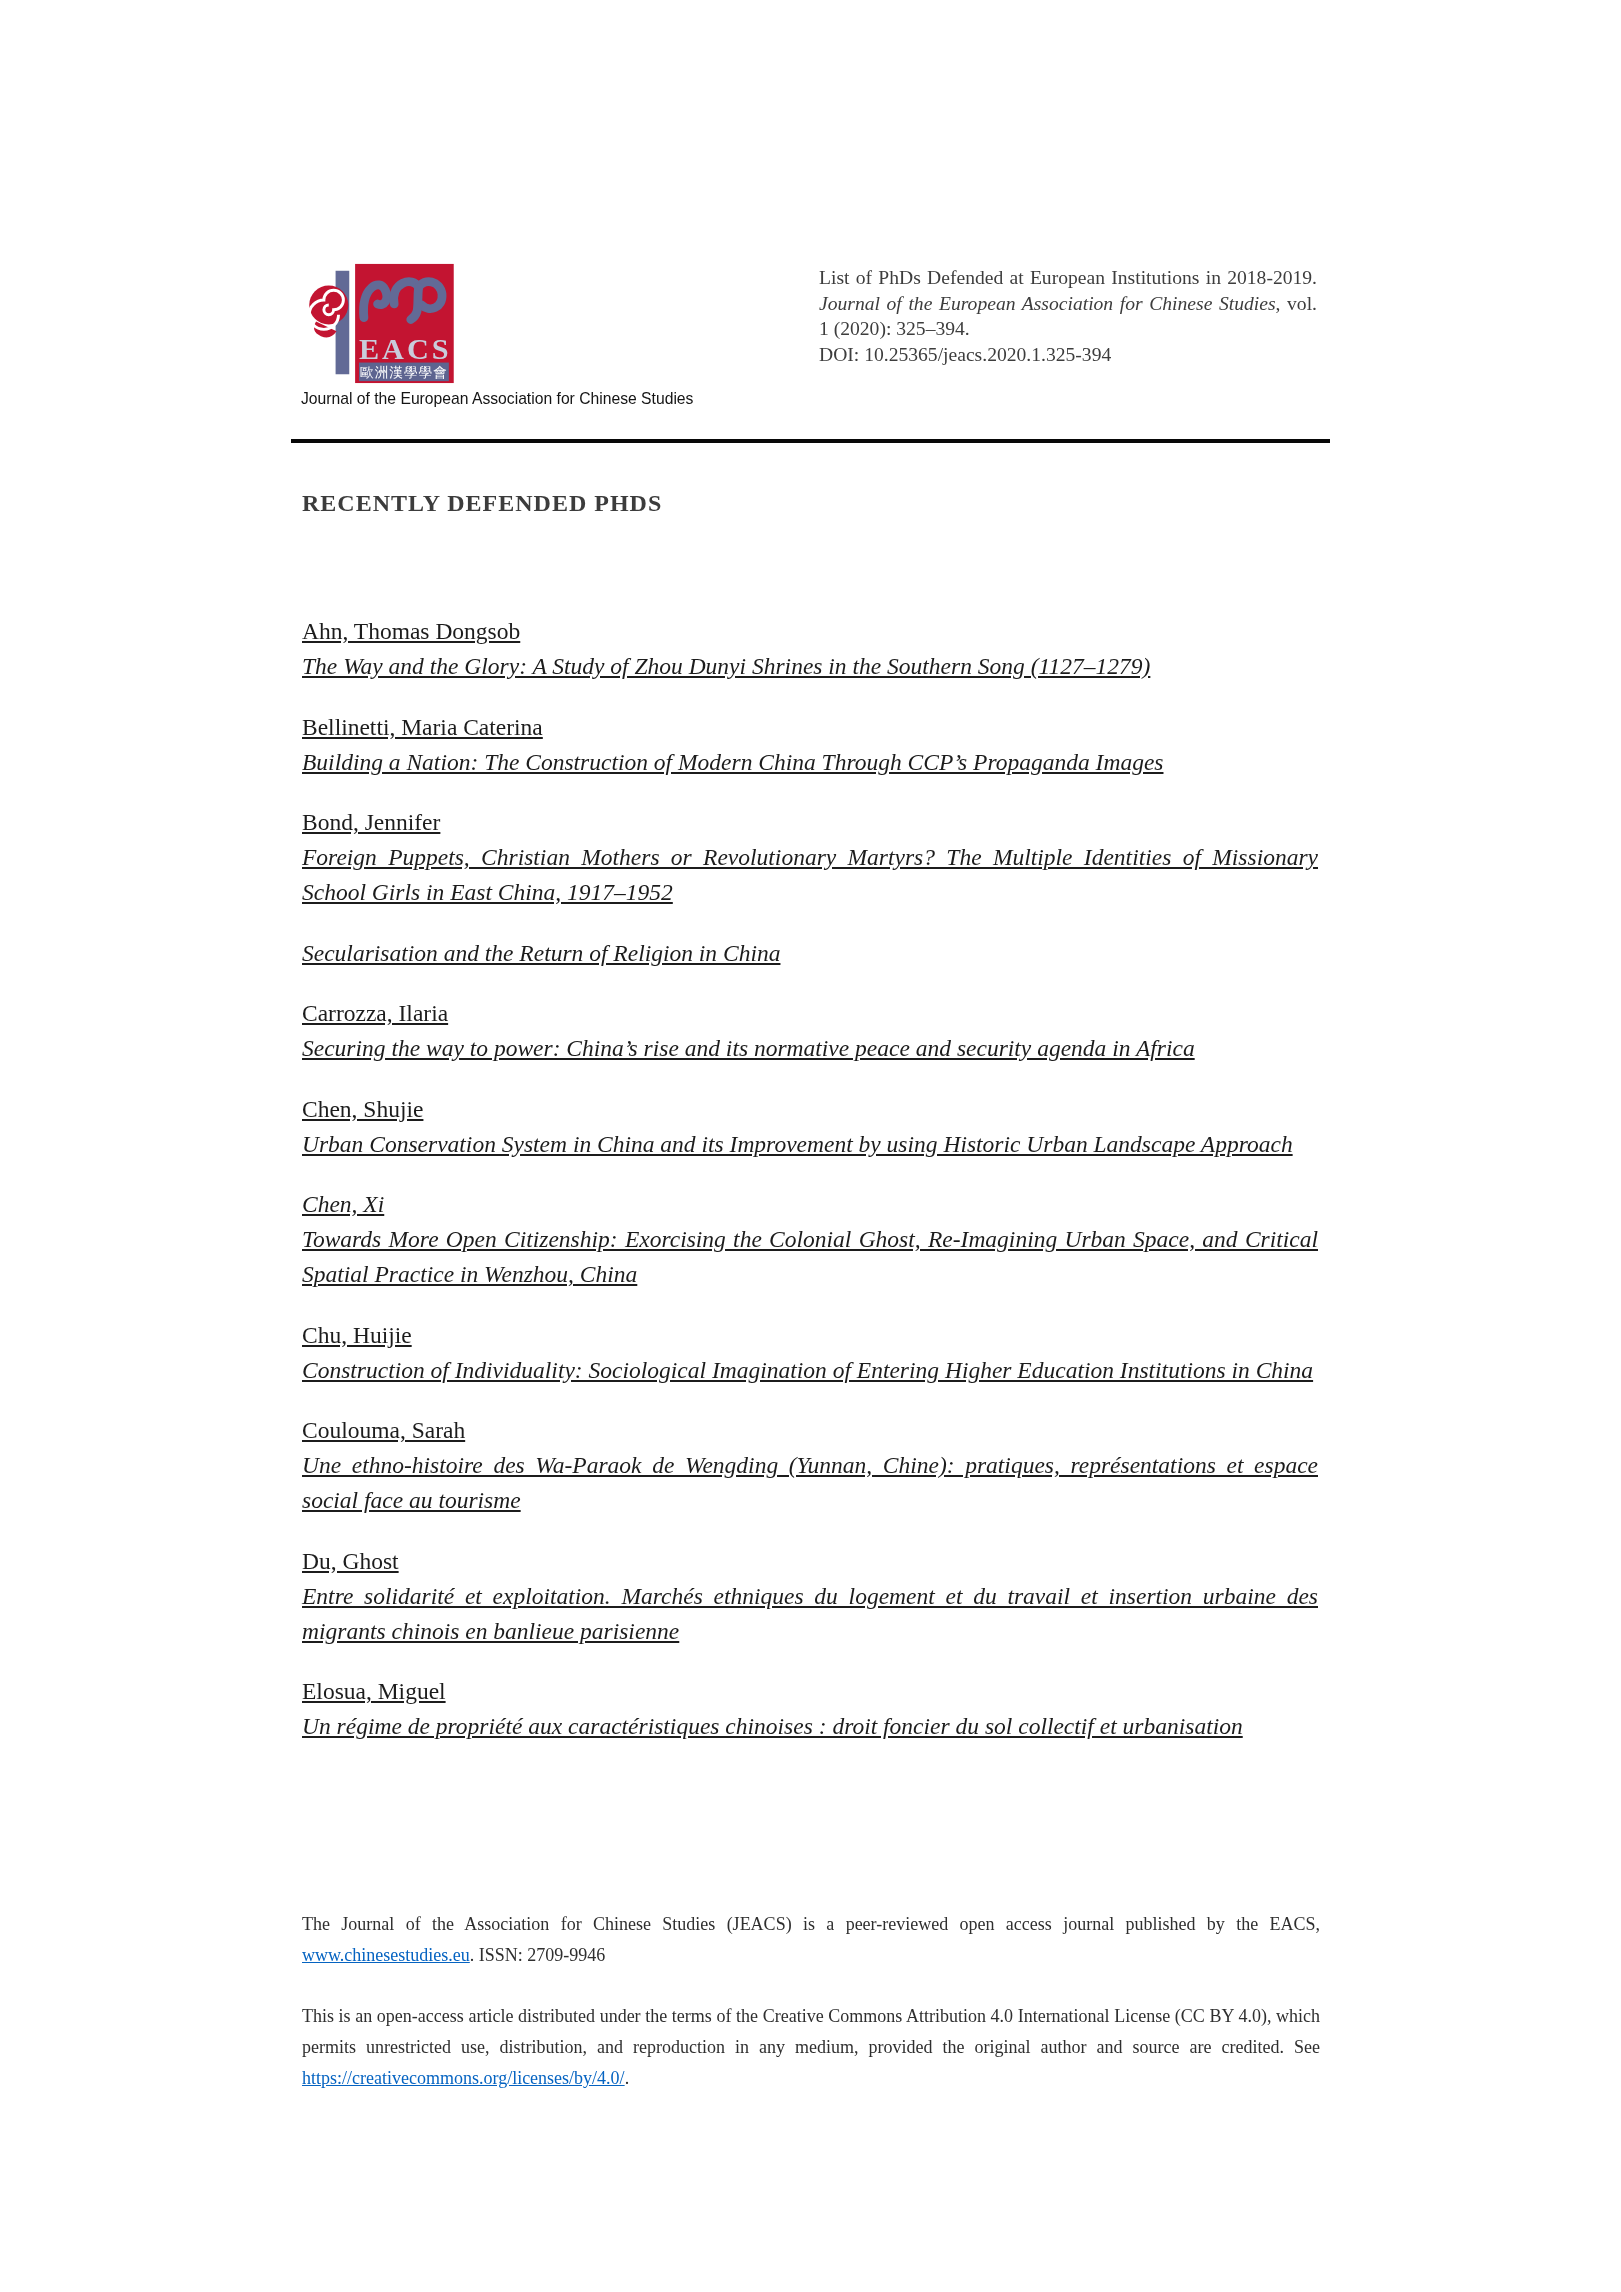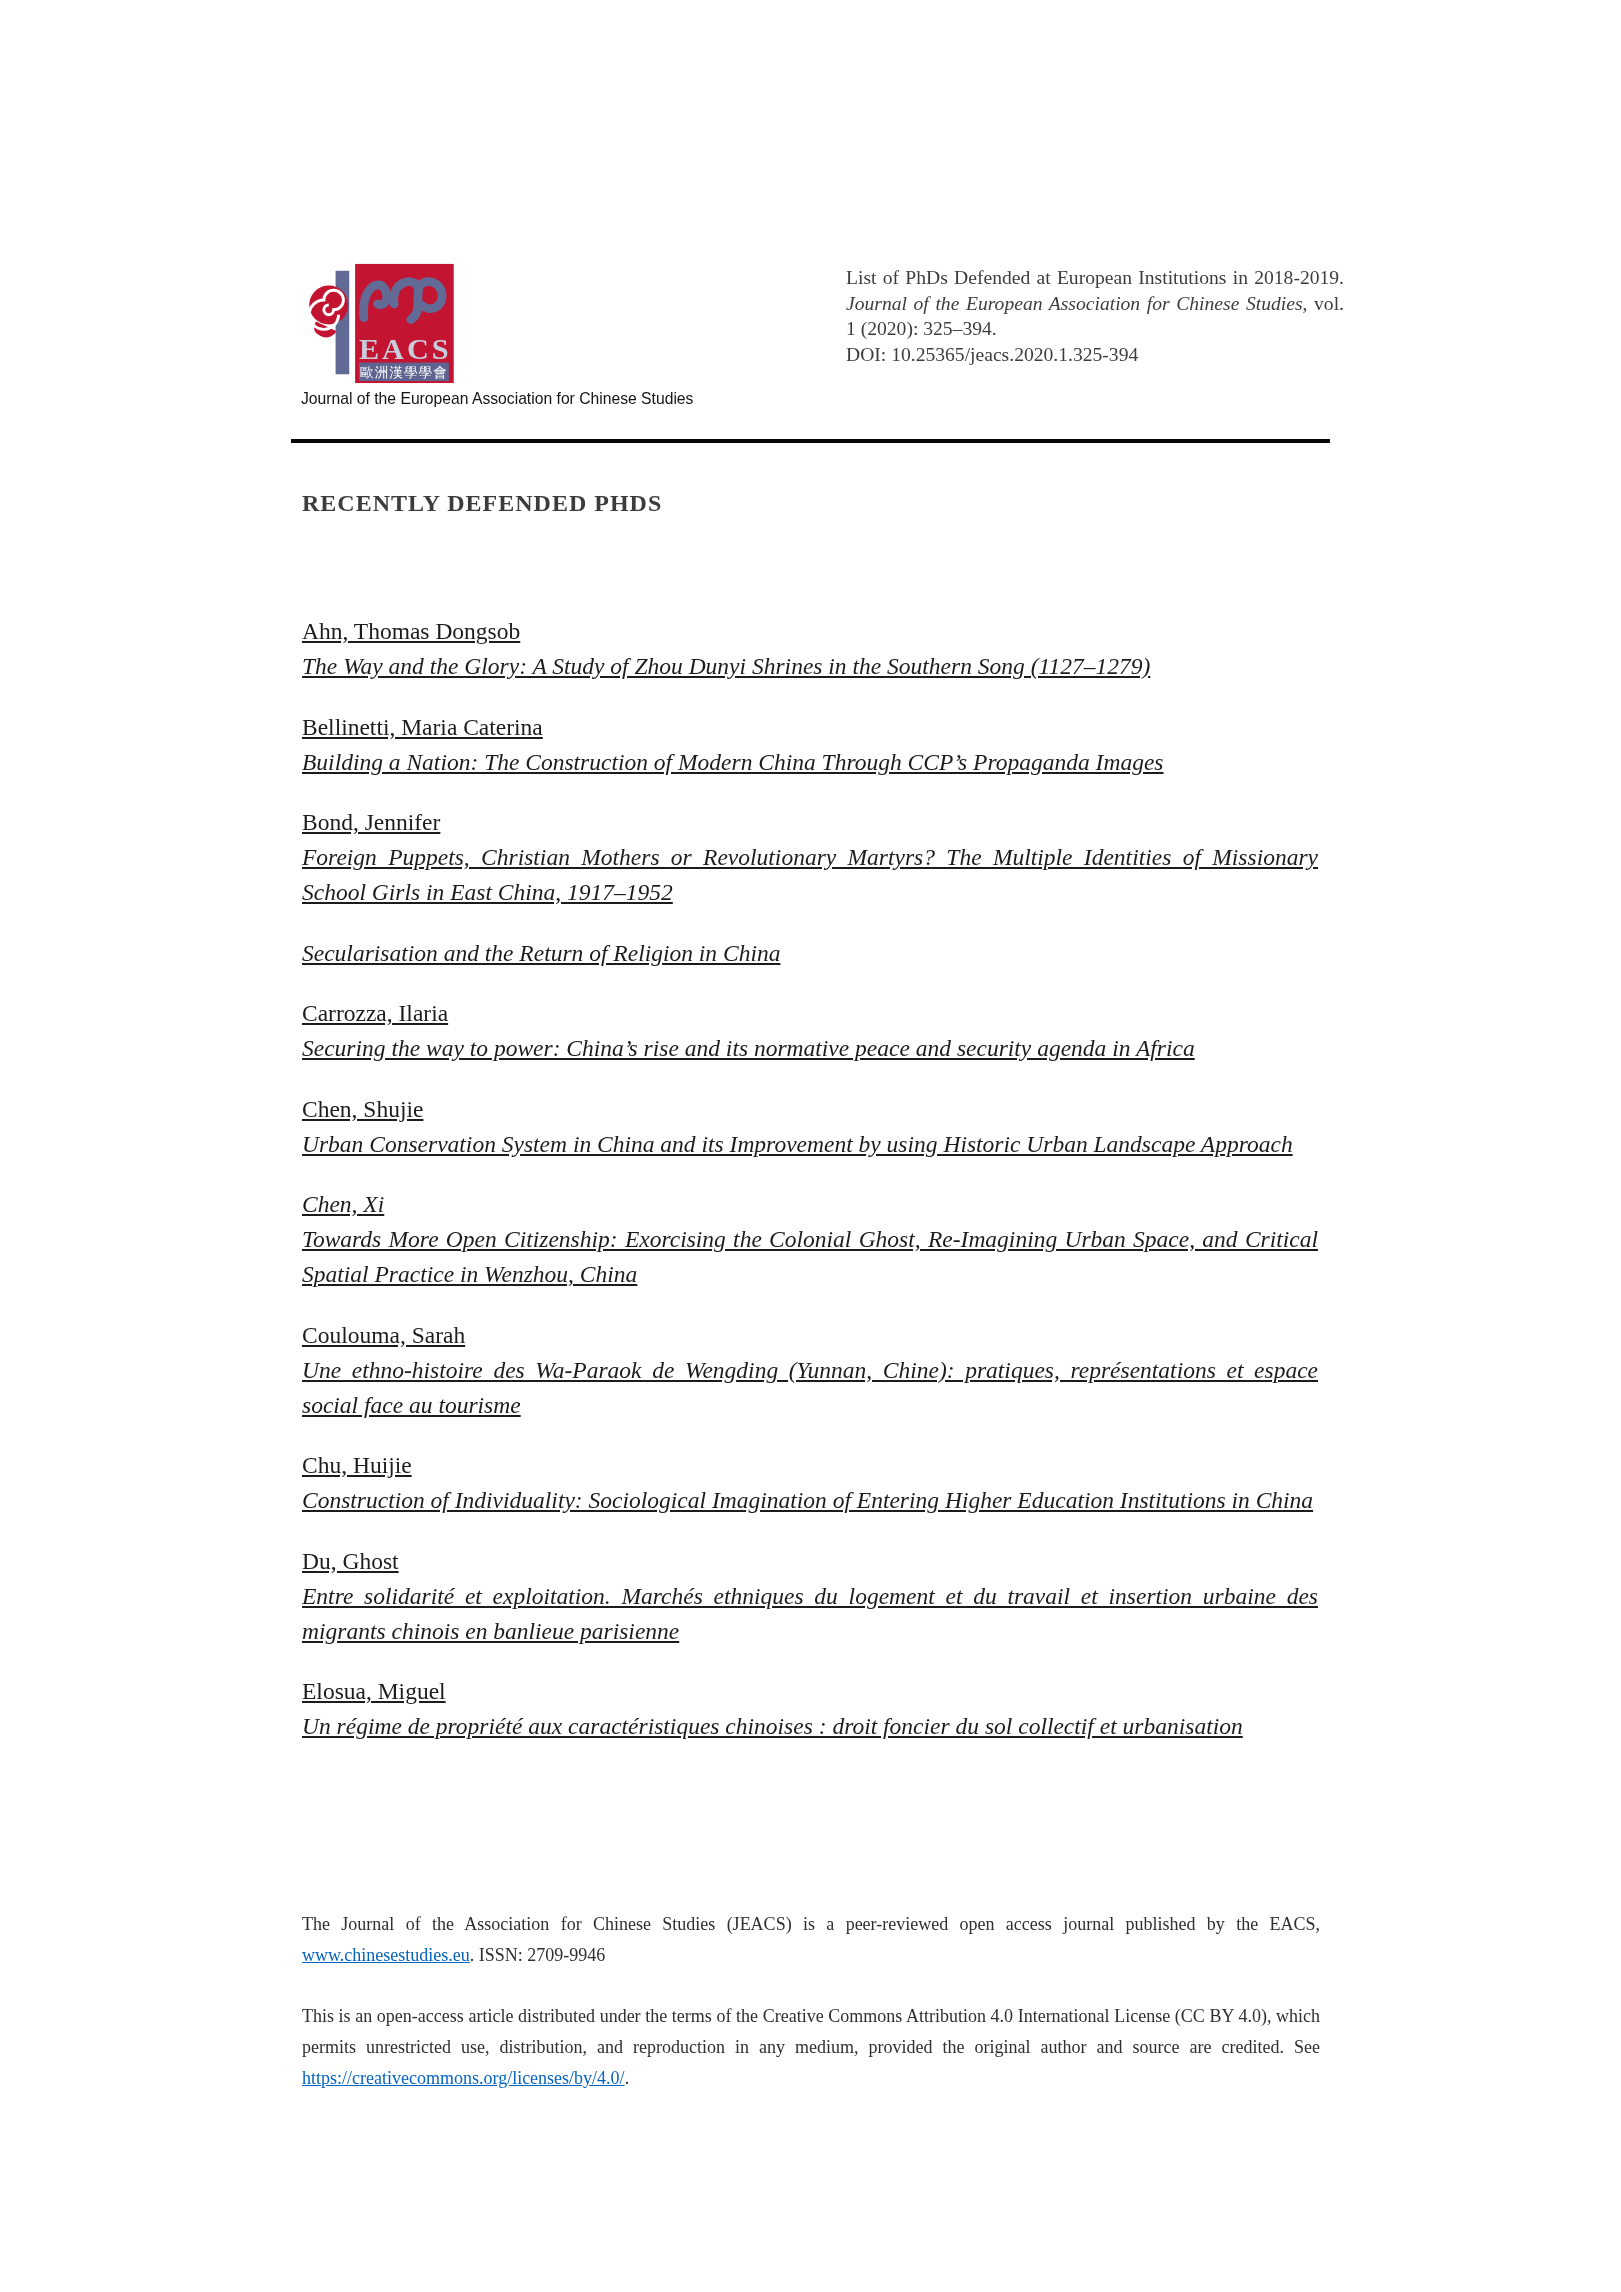--- a/index.html
+++ b/index.html
@@ -20,7 +20,7 @@
     font-size:15.7px;color:#141414;white-space:nowrap;
   }
   .citation{
-    position:absolute;left:846px;top:265px;width:498px;
+    position:absolute;left:819px;top:265px;width:498px;
     font-size:19.6px;line-height:25.5px;color:#3d3d3d;
     text-align:justify;
   }

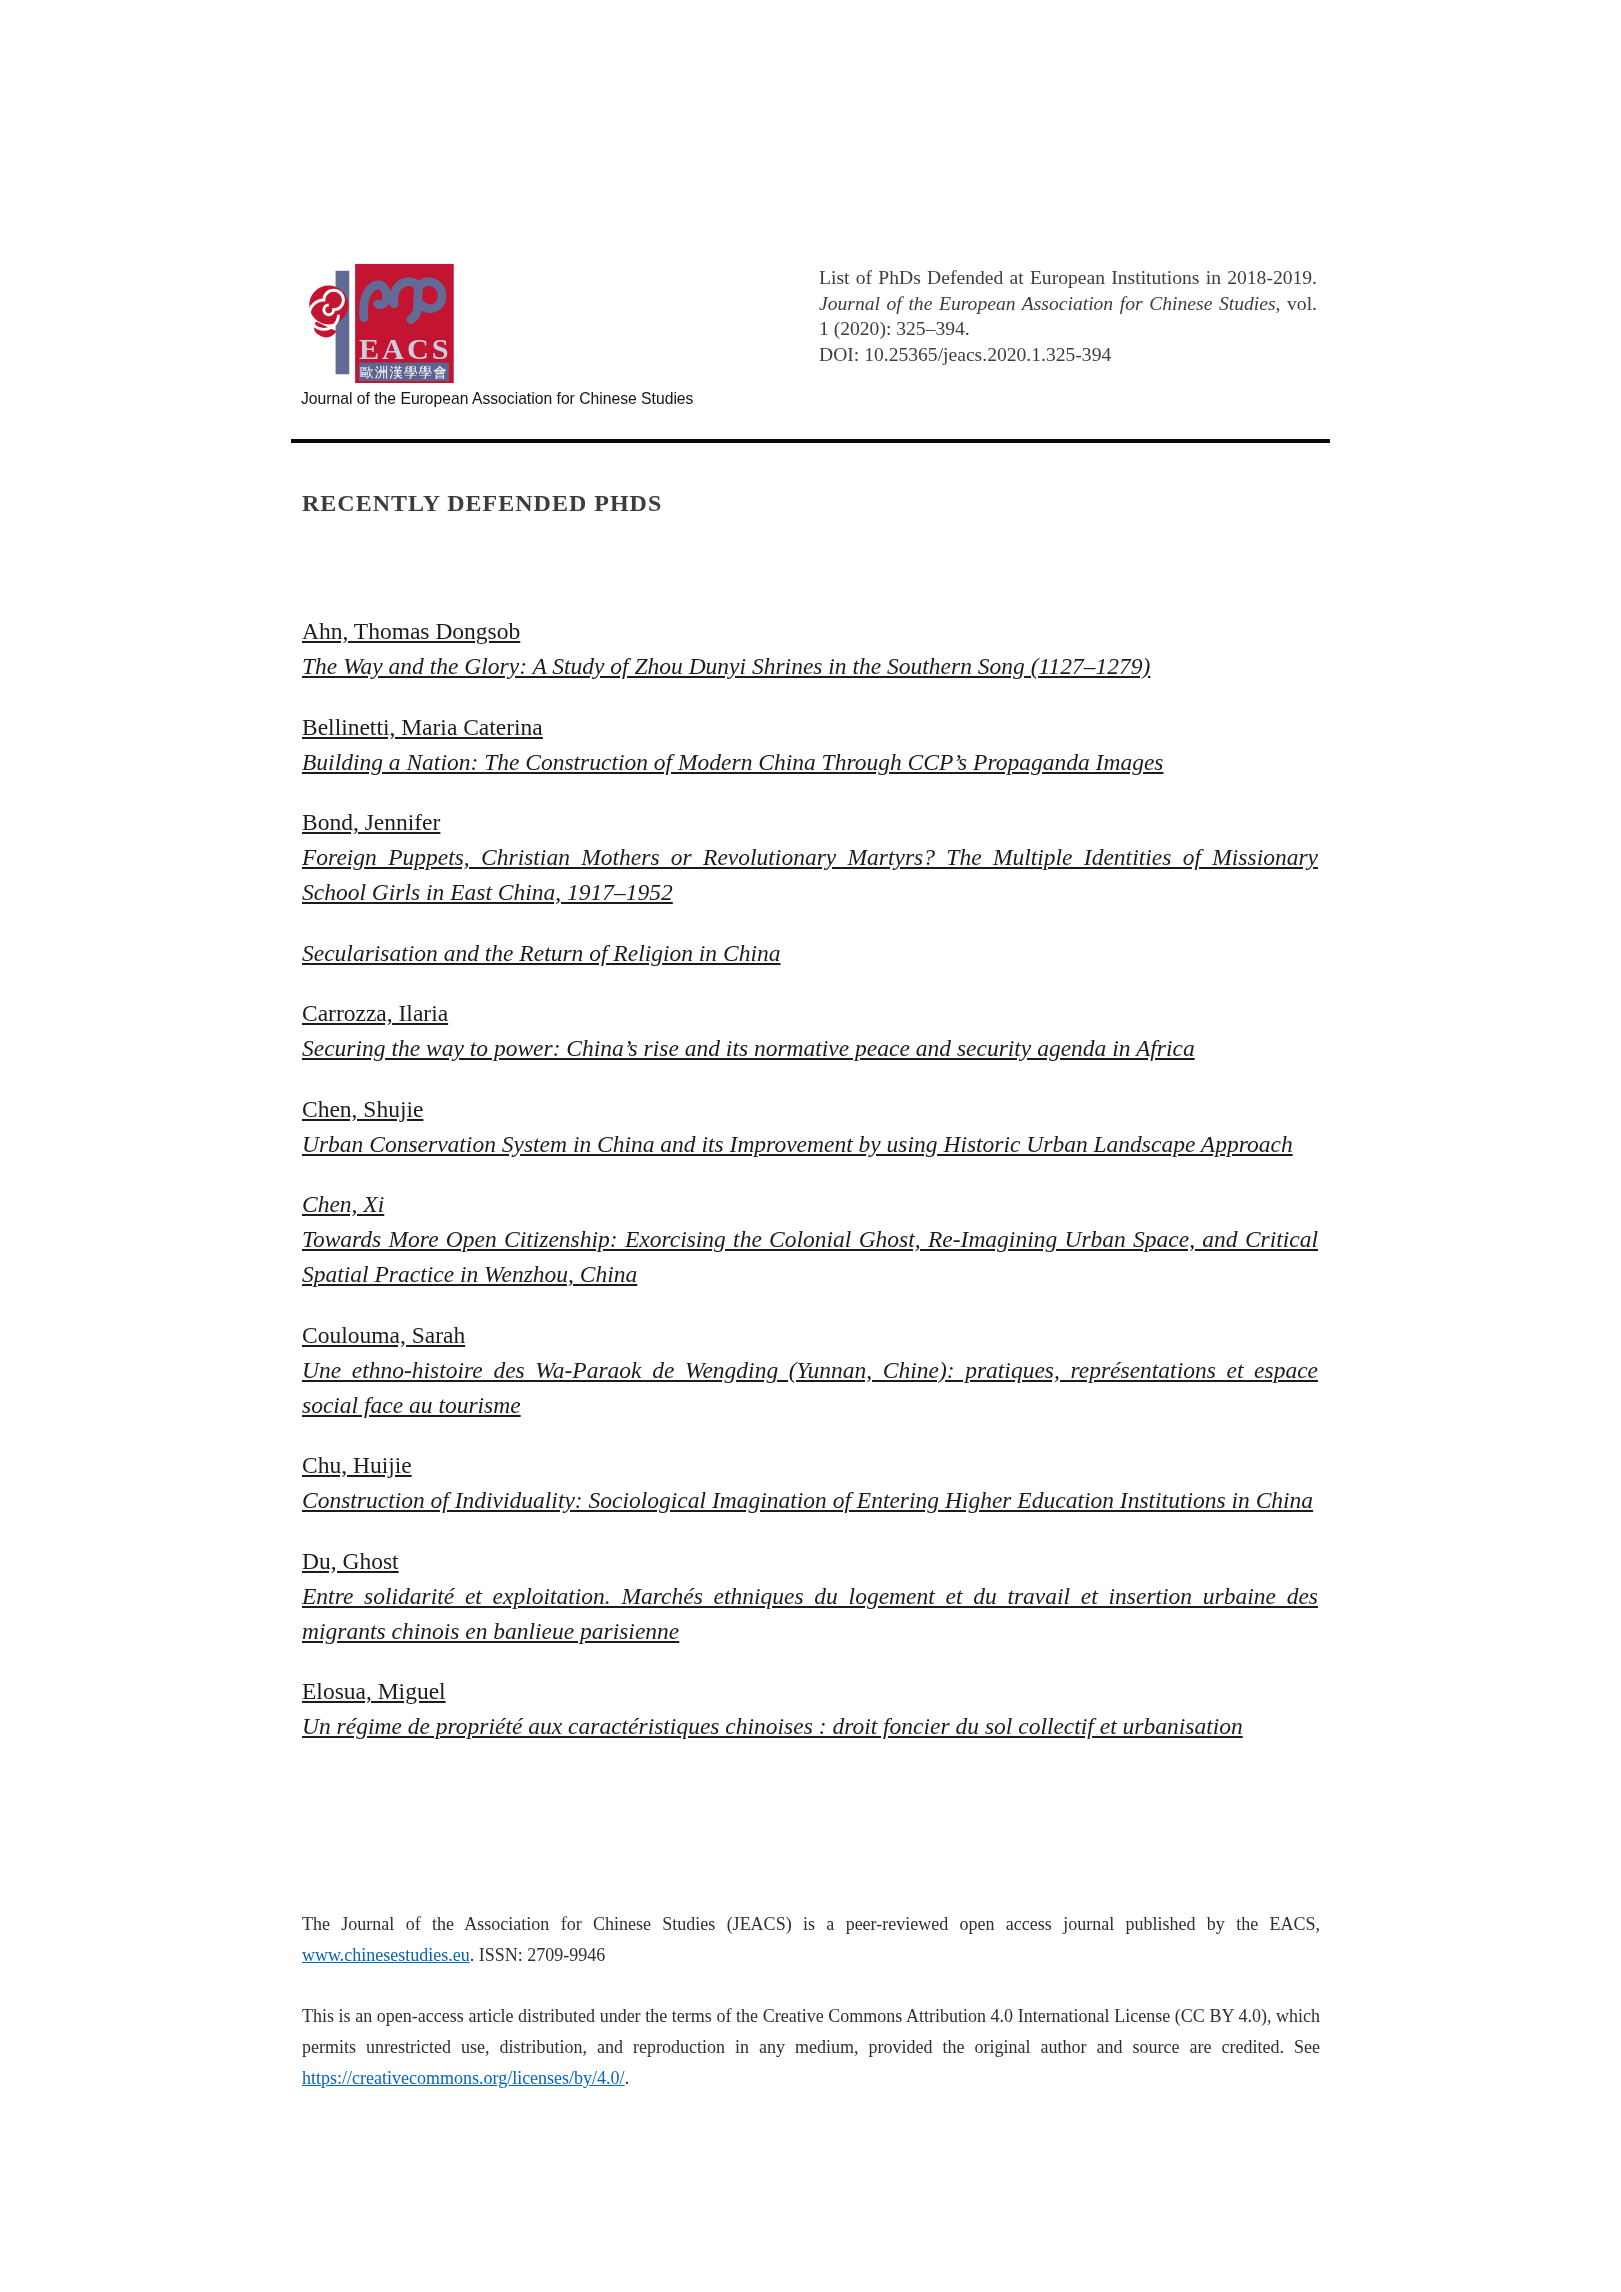--- a/index.html
+++ b/index.html
@@ -124,13 +124,13 @@
     </div>
 
     <div class="entry">
-      <div class="entry-name">Coulouma, Sarah</div>
-      <div class="entry-title">Une ethno-histoire des Wa-Paraok de Wengding (Yunnan, Chine): pratiques, représentations et espace social face au tourisme</div>
+      <div class="entry-name">Chu, Huijie</div>
+      <div class="entry-title">Construction of Individuality: Sociological Imagination of Entering Higher Education Institutions in China</div>
     </div>
 
     <div class="entry">
-      <div class="entry-name">Chu, Huijie</div>
-      <div class="entry-title">Construction of Individuality: Sociological Imagination of Entering Higher Education Institutions in China</div>
+      <div class="entry-name">Coulouma, Sarah</div>
+      <div class="entry-title">Une ethno-histoire des Wa-Paraok de Wengding (Yunnan, Chine): pratiques, représentations et espace social face au tourisme</div>
     </div>
 
     <div class="entry">

